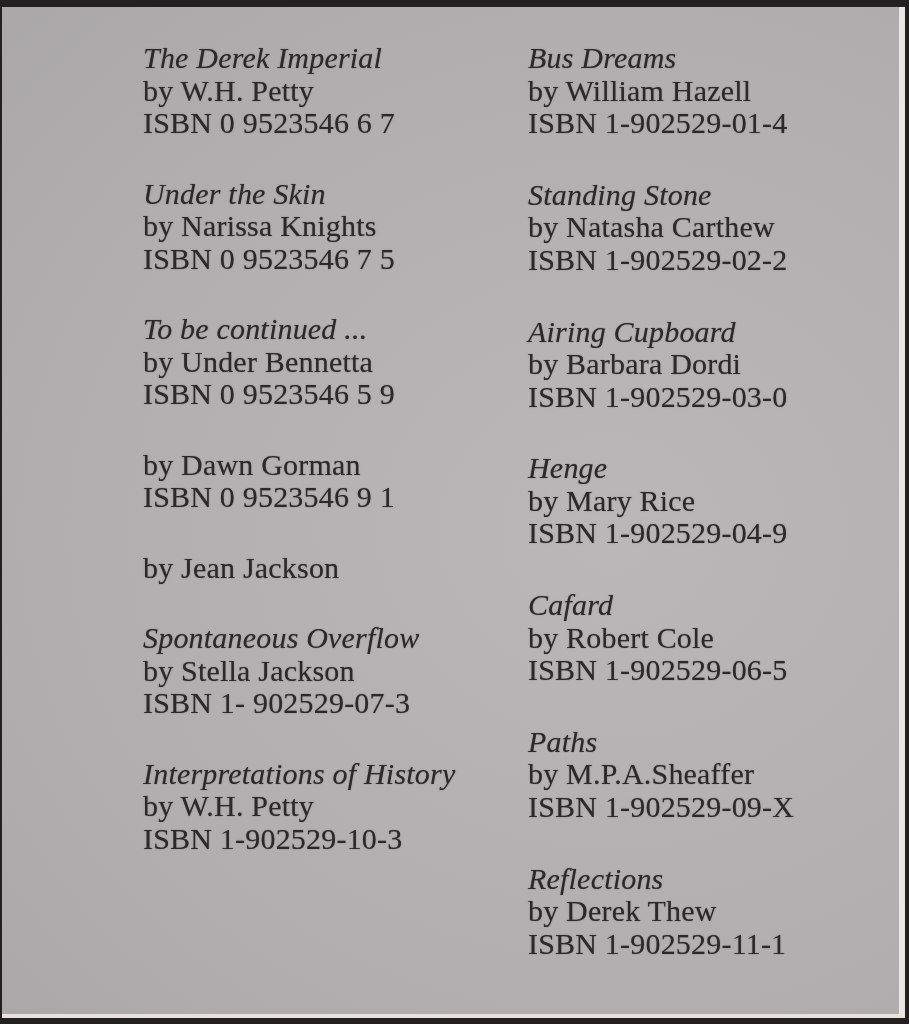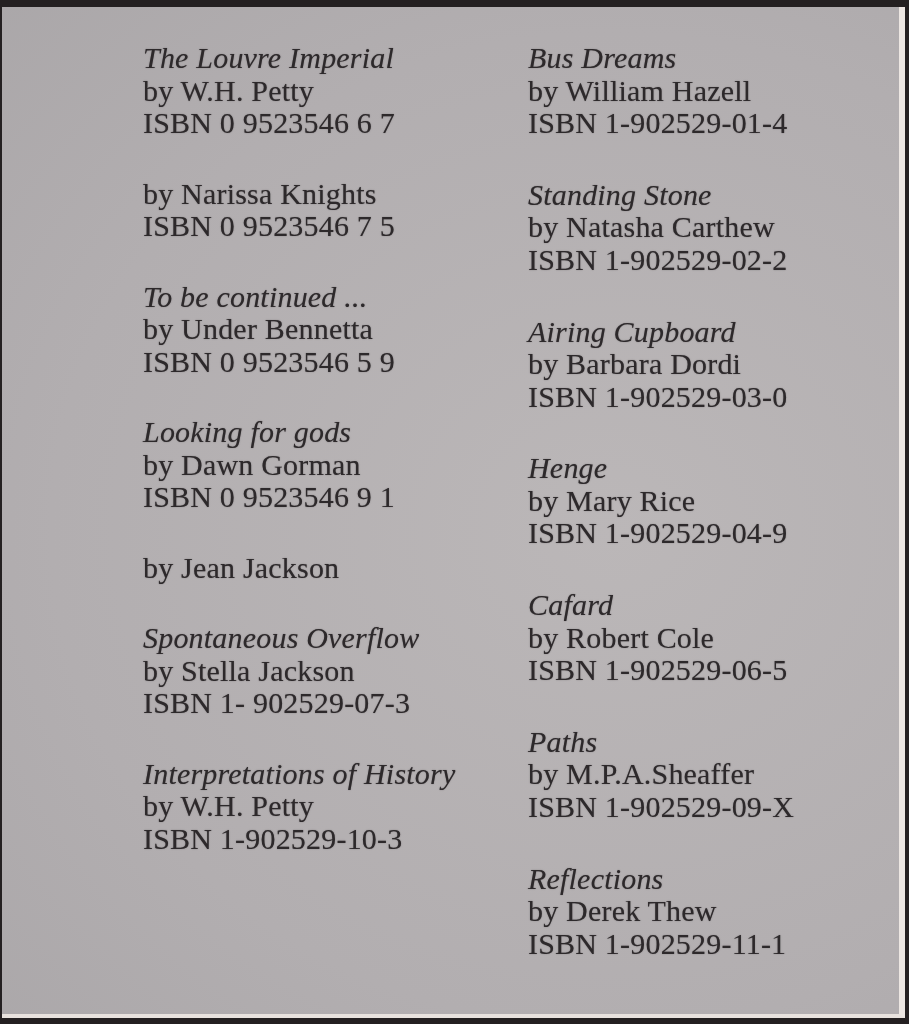--- a/index.html
+++ b/index.html
@@ -59,7 +59,7 @@
 
       <div class="col col-left">
         <div class="entry">
-          <div class="title">The Louvre Imperial</div>
+          <div class="title">The Derek Imperial</div>
           <div class="author">by W.H. Petty</div>
           <div class="isbn">ISBN 0 9523546 6 7</div>
         </div>

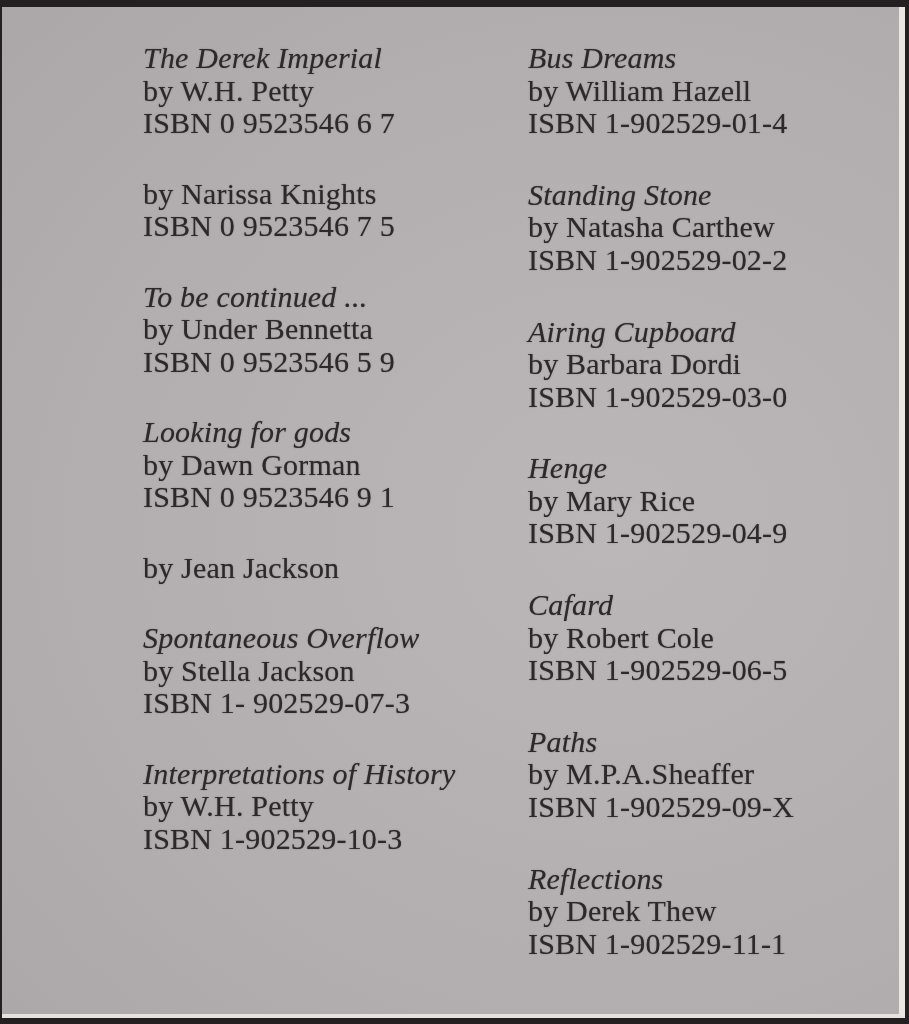--- a/index.html
+++ b/index.html
@@ -64,6 +64,7 @@
           <div class="isbn">ISBN 0 9523546 6 7</div>
         </div>
         <div class="entry">
+          <div class="title">Under the Skin</div>
           <div class="author">by Narissa Knights</div>
           <div class="isbn">ISBN 0 9523546 7 5</div>
         </div>

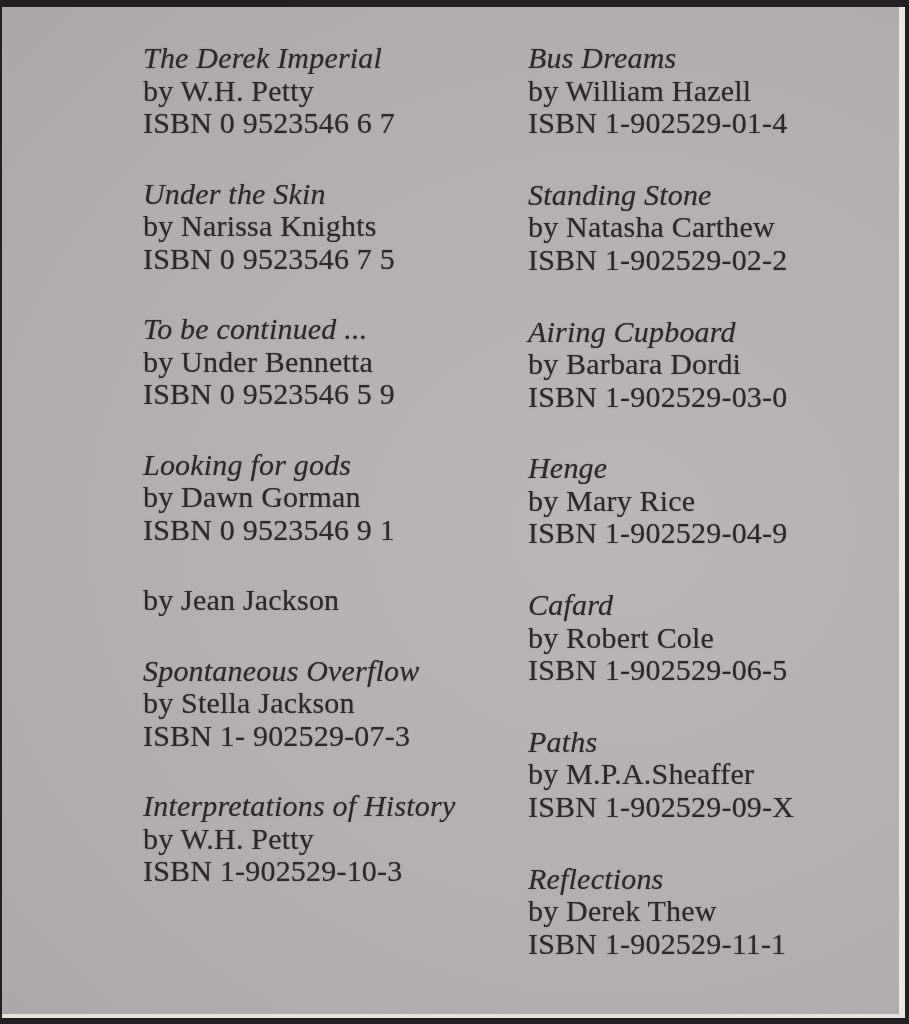--- a/index.html
+++ b/index.html
@@ -74,7 +74,6 @@
           <div class="isbn">ISBN 0 9523546 5 9</div>
         </div>
         <div class="entry">
-          <div class="title">Looking for gods</div>
           <div class="author">by Dawn Gorman</div>
           <div class="isbn">ISBN 0 9523546 9 1</div>
         </div>

